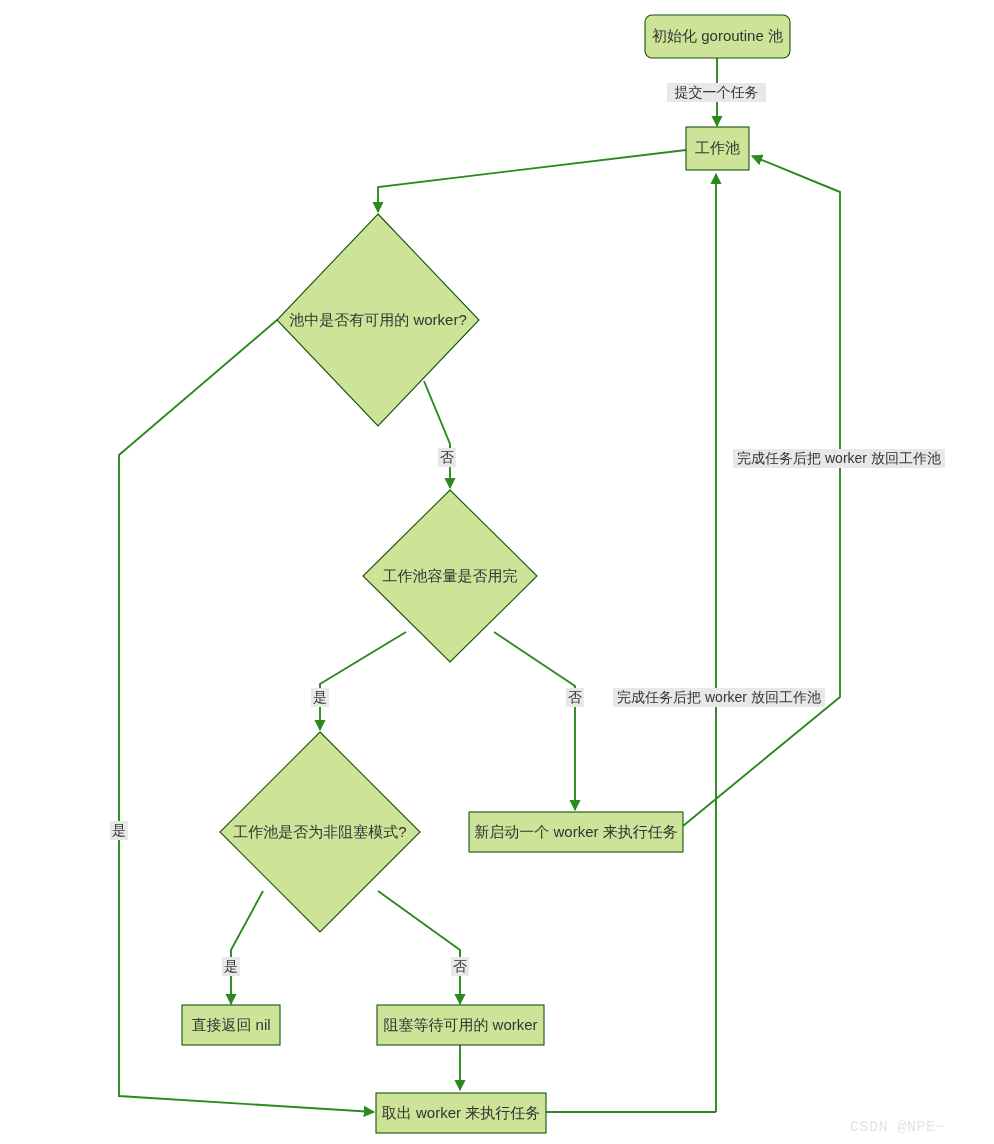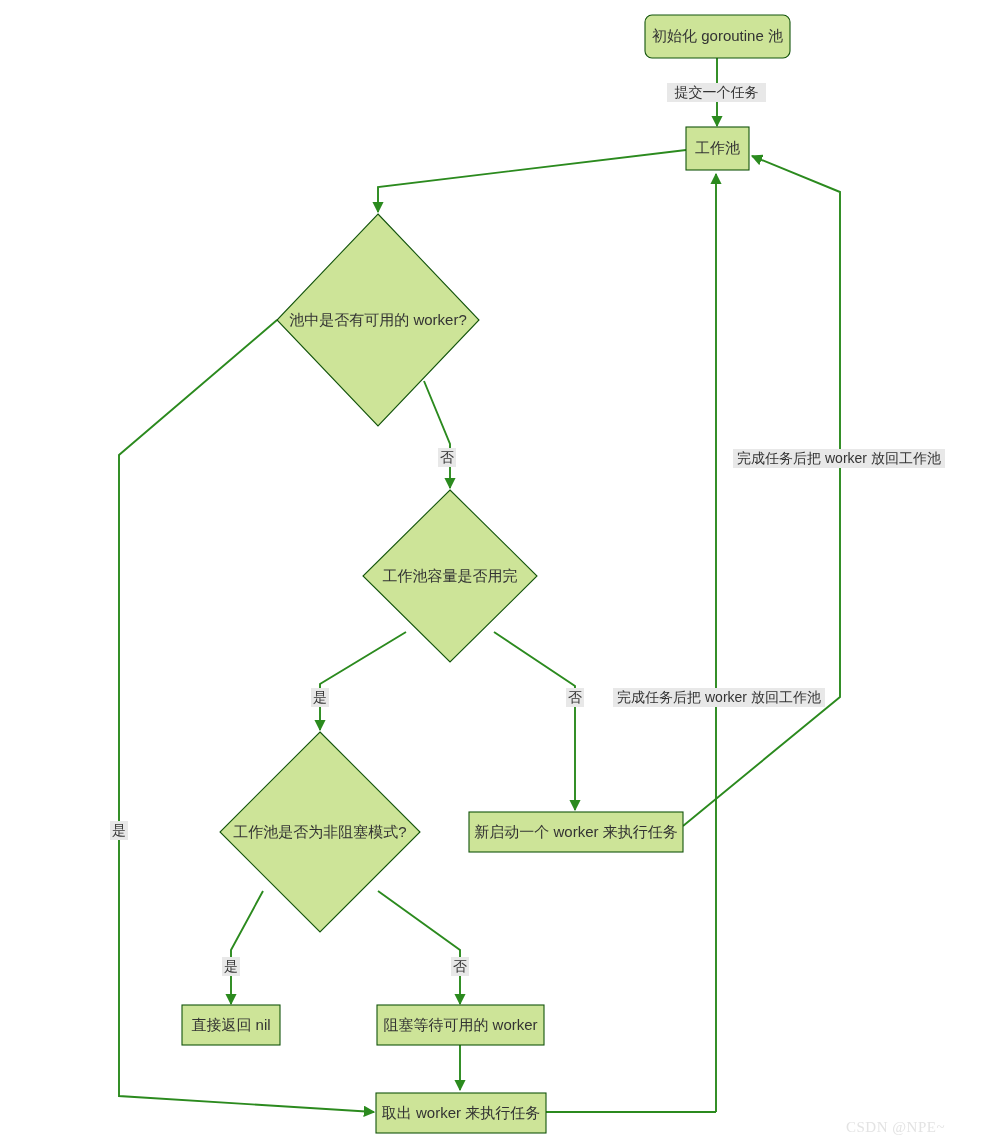--- a/index.html
+++ b/index.html
@@ -60,7 +60,7 @@
     position: absolute;
     right: 14px;
     bottom: 8px;
-    font-family: Liberation Serif, serif;
+    font-family: Liberation Mono, monospace;
     font-size: 15px;
     color: #e3e3e3;
     letter-spacing: 0.5px;

